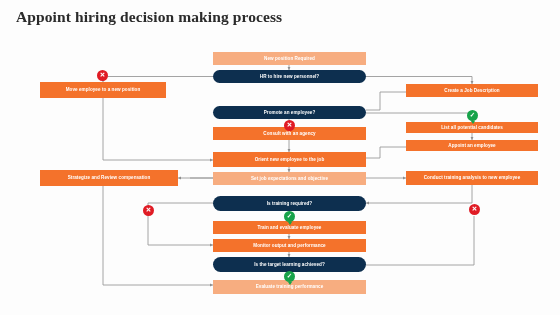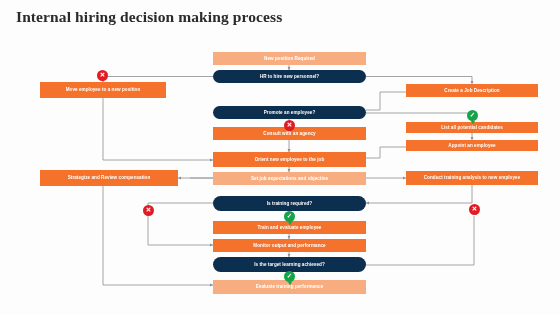--- a/index.html
+++ b/index.html
@@ -81,7 +81,7 @@
 
 <div id="canvas">
 
-  <div class="title">Internal hiring decision making process</div>
+  <div class="title">Appoint hiring decision making process</div>
 
   <svg class="lines" viewBox="0 0 560 315" width="560" height="315">
     <defs>

